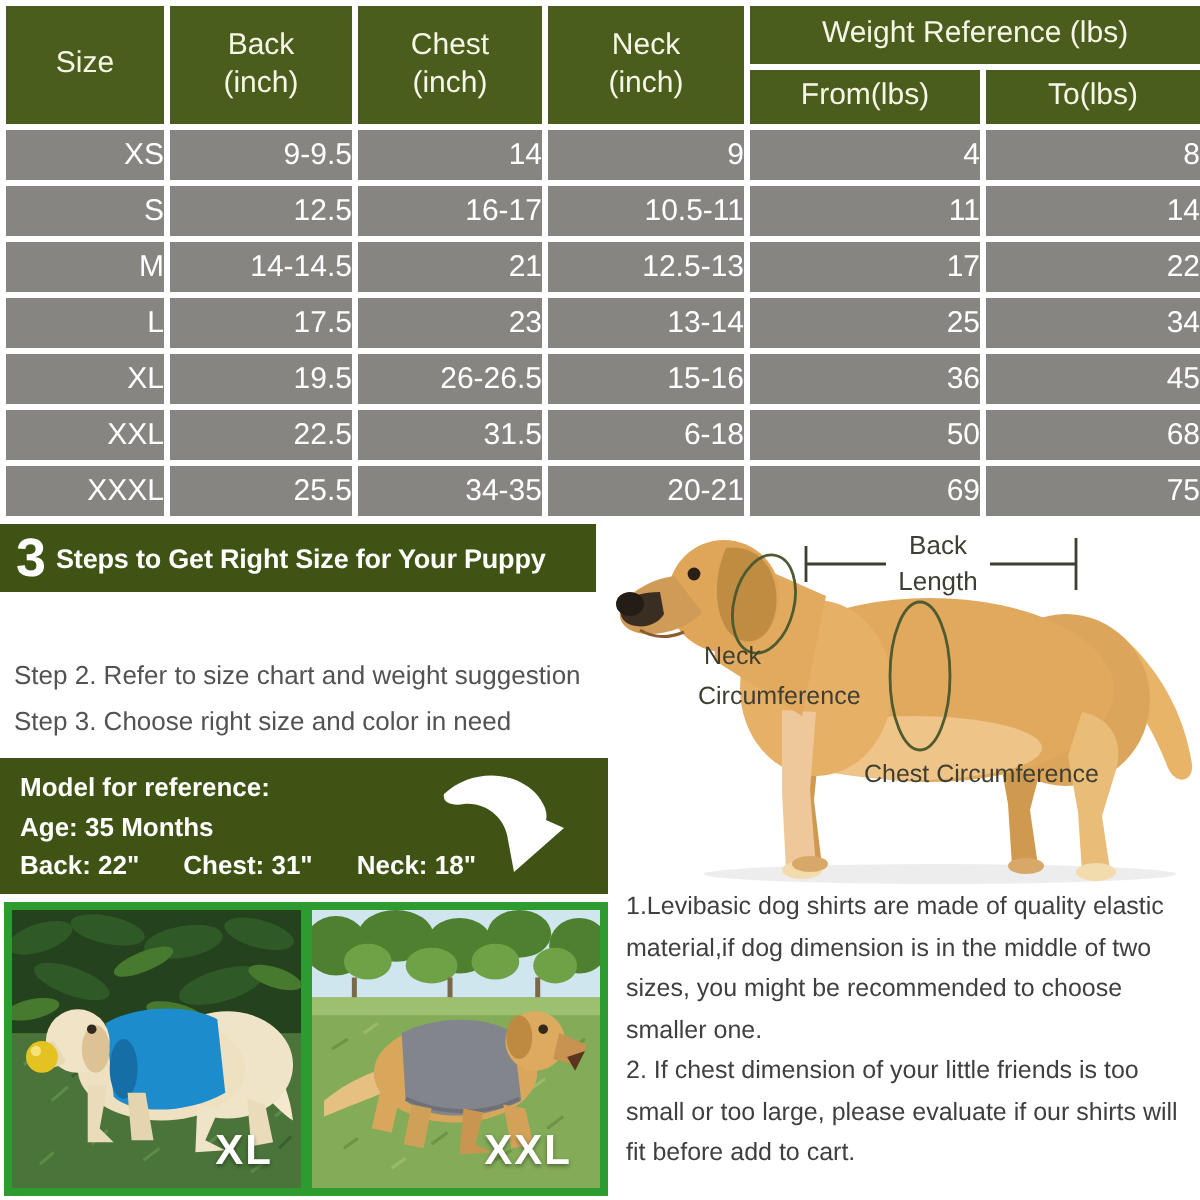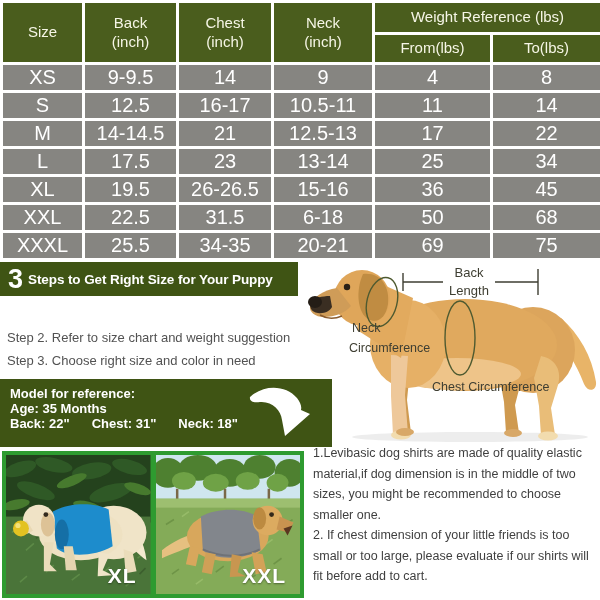--- a/index.html
+++ b/index.html
@@ -13,7 +13,7 @@
        border:3px solid #ffffff;text-align:center;vertical-align:middle;padding:0;}
   table.size-chart th{background:#4a5d1d;color:#f6f6e6;font-size:15px;font-weight:normal;
        white-space:pre-line;line-height:1.25;}
-  table.size-chart td{background:#868581;color:#ffffff;font-size:20px;}
+  table.size-chart td{background:#868581;color:#ffffff;font-size:15px;text-align:right;}
   tr.h1{height:32px;} tr.h2{height:30px;} tr.data{height:28px;}
 
   

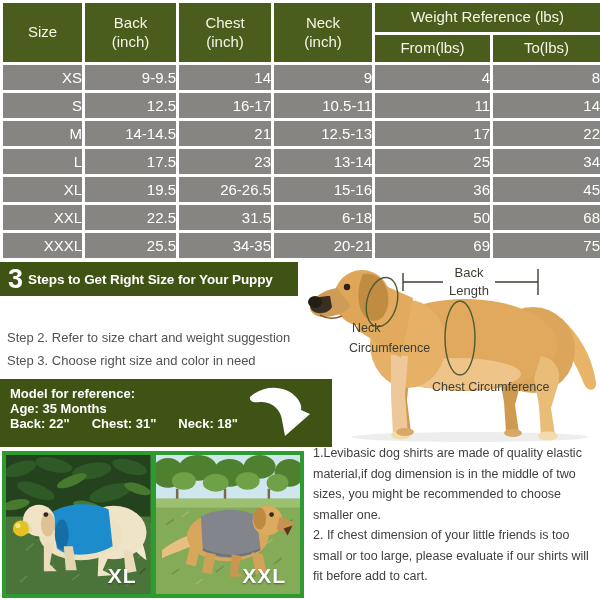--- a/index.html
+++ b/index.html
@@ -26,9 +26,9 @@
   .step-1{top:307px;} .step-2{top:330px;} .step-3{top:353px;}
 
   
-  .model-box{position:absolute;left:0;top:379px;width:332px;height:68px;background:#3f5414;
+  .model-box{position:absolute;left:0;top:379px;width:304px;height:68px;background:#3f5414;
        color:#ffffff;box-sizing:border-box;padding:7px 10px;display:flex;flex-direction:column;
-       justify-content:flex-start;font-size:13px;font-weight:bold;}
+       justify-content:space-between;font-size:13px;font-weight:bold;}
   .model-metrics{display:flex;gap:22px;}
   .model-arrow{position:absolute;right:20px;top:4px;}
 

